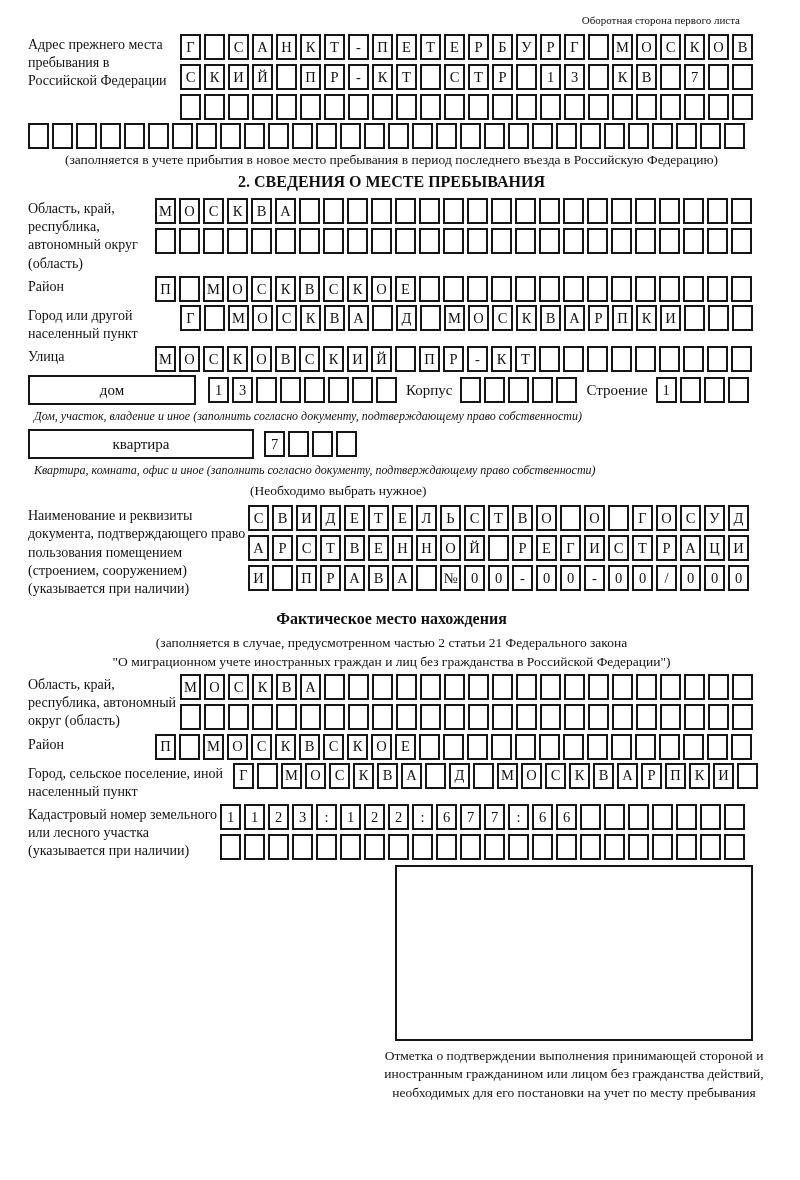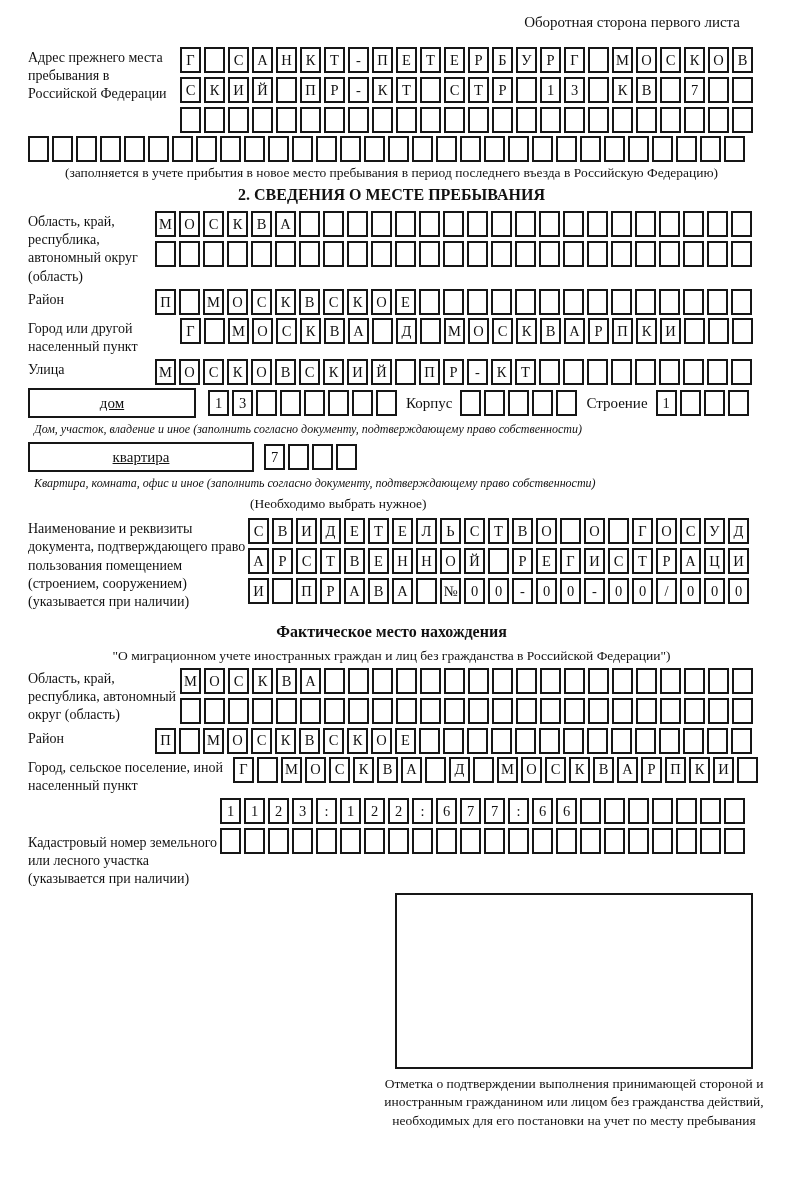--- a/index.html
+++ b/index.html
@@ -9,7 +9,7 @@
     padding:14px 45px 0 28px; overflow:hidden; position:relative;
     font-family:"Liberation Serif","DejaVu Serif",serif; color:#111;
   }
-  .header-note { text-align:right; font-size:15px; padding-right:15px; margin-bottom:16px; }
+  .header-note { text-align:right; font-size:11px; padding-right:15px; margin-bottom:8px; }
 
   .field { display:flex; align-items:flex-start; margin-bottom:3px; }
   .label { font-size:14px; line-height:1.3; padding-top:2px; }

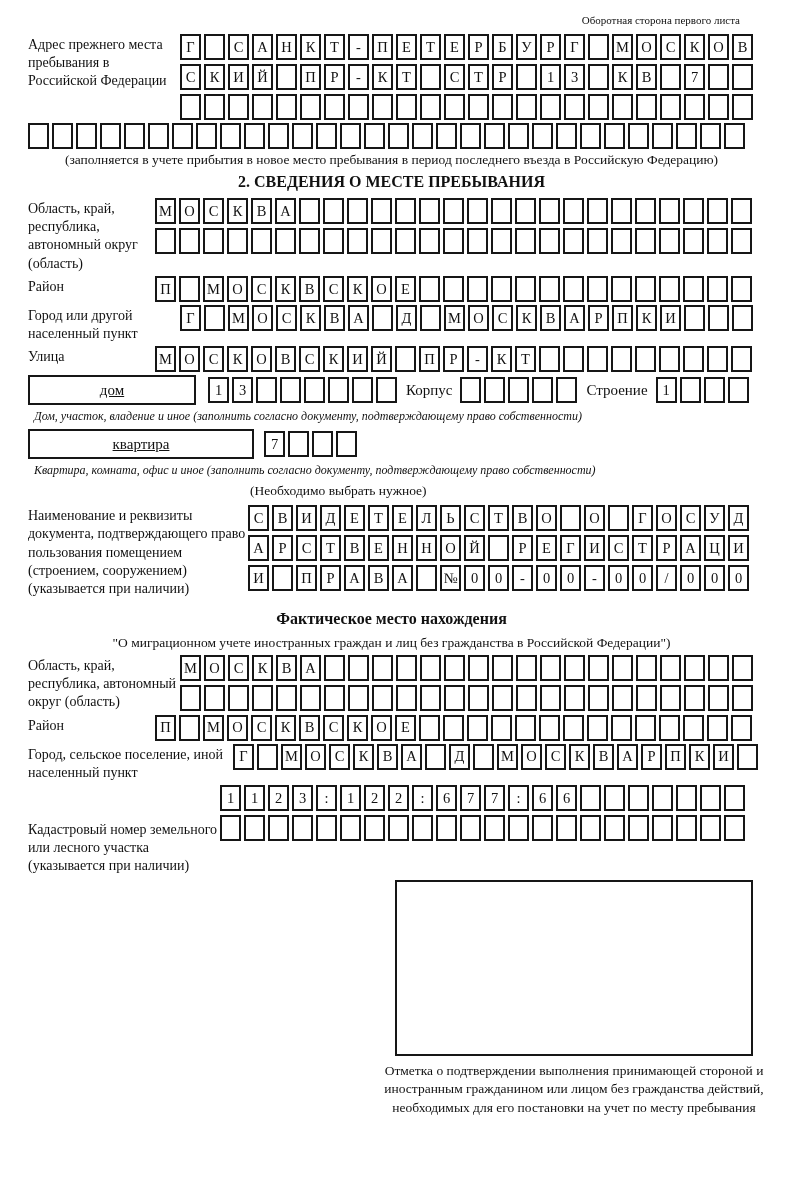--- a/index.html
+++ b/index.html
@@ -33,7 +33,7 @@
   .house-row { display:flex; align-items:center; margin:2px 0 4px 0; }
   .named-box {
     border:2px solid #161616; height:30px; display:flex; align-items:center;
-    justify-content:center; font-size:15px; flex:0 0 auto;text-decoration:underline;
+    justify-content:center; font-size:15px; flex:0 0 auto;
   }
   .house-box { width:168px; margin-right:12px; }
   .apt-box { width:226px; margin-right:10px; }

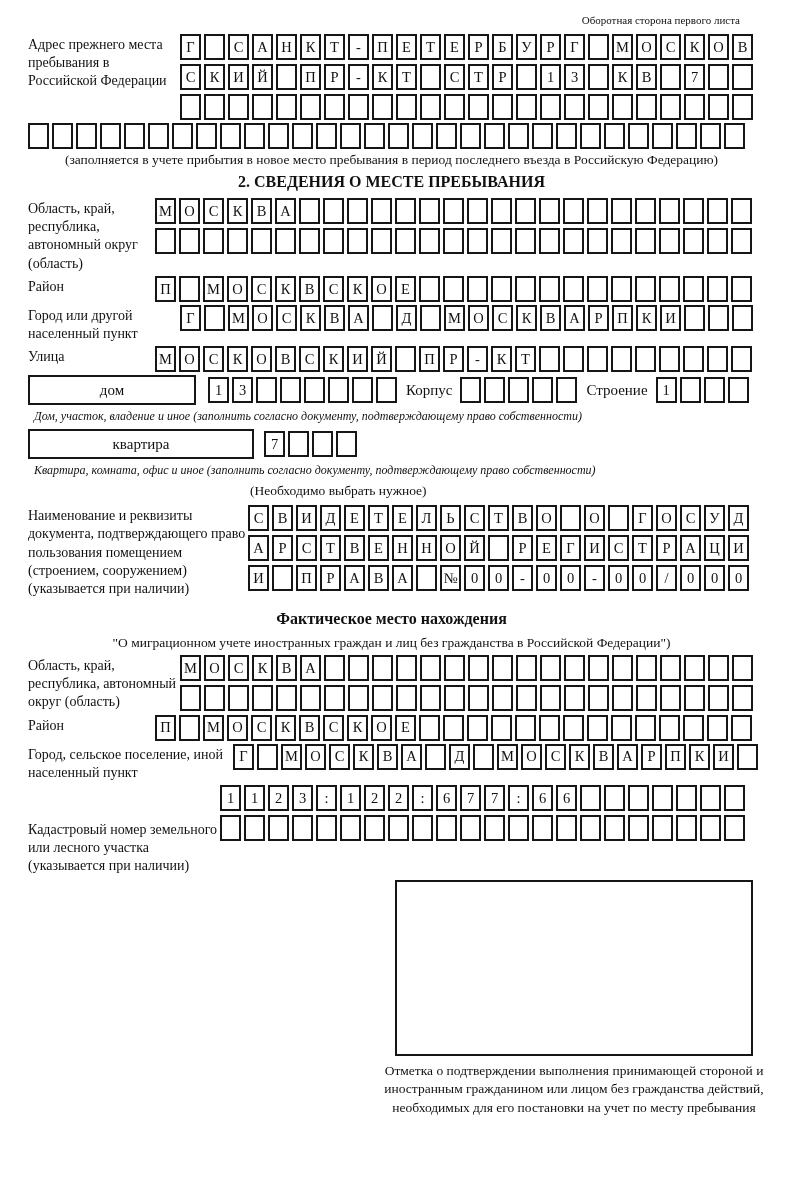--- a/index.html
+++ b/index.html
@@ -448,6 +448,7 @@
   </div>
 
   <div class="title-center" style="margin-top:12px;">Фактическое место нахождения</div>
+  <div class="note-center" style="margin-bottom:0;">(заполняется в случае, предусмотренном частью 2 статьи 21 Федерального закона</div>
   <div class="note-center">"О миграционном учете иностранных граждан и лиц без гражданства в Российской Федерации")</div>
 
   <div class="field">

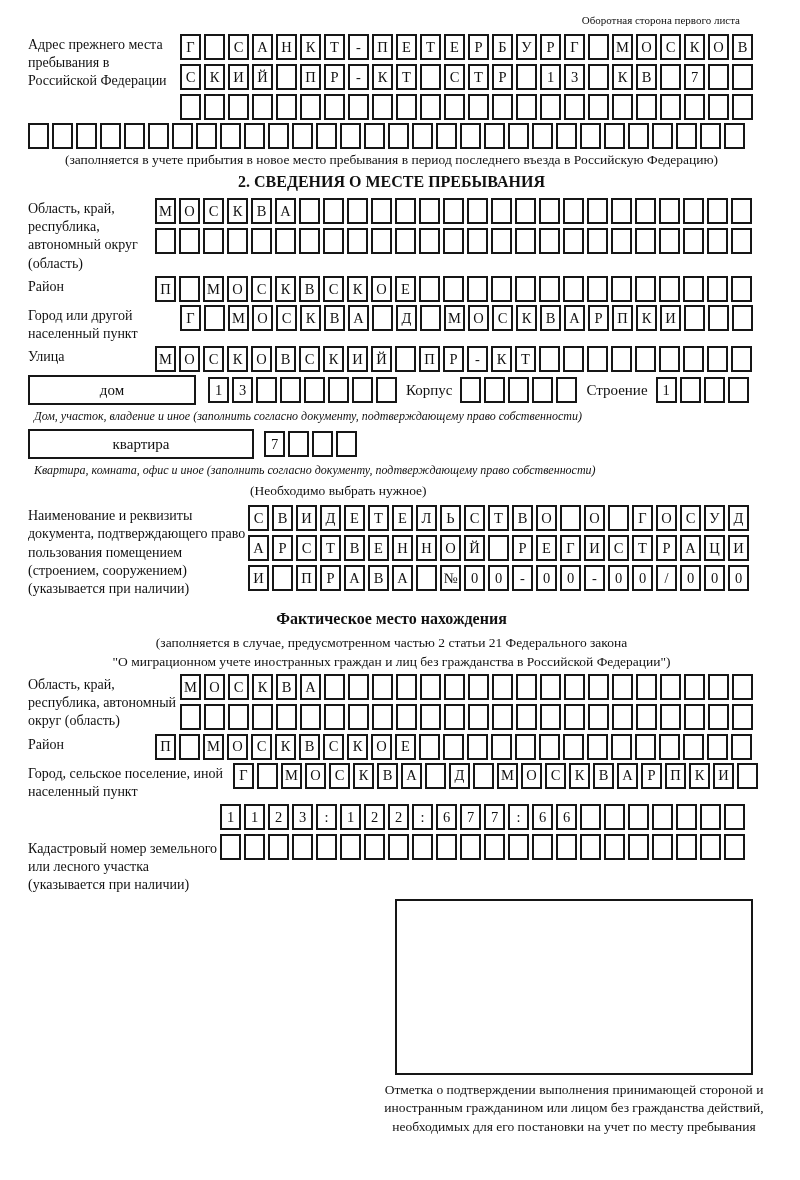--- a/index.html
+++ b/index.html
@@ -15,7 +15,7 @@
   .label { font-size:14px; line-height:1.3; padding-top:2px; }
   .w127 { width:127px; flex:0 0 127px; }
   .w152 { width:152px; flex:0 0 152px; }
-  .w192 { width:192px; flex:0 0 192px;margin-top:34px; }
+  .w192 { width:192px; flex:0 0 192px; }
   .w205 { width:205px; flex:0 0 205px; }
   .w220 { width:220px; flex:0 0 220px; }
   .rows { display:flex; flex-direction:column; gap:4px; }

